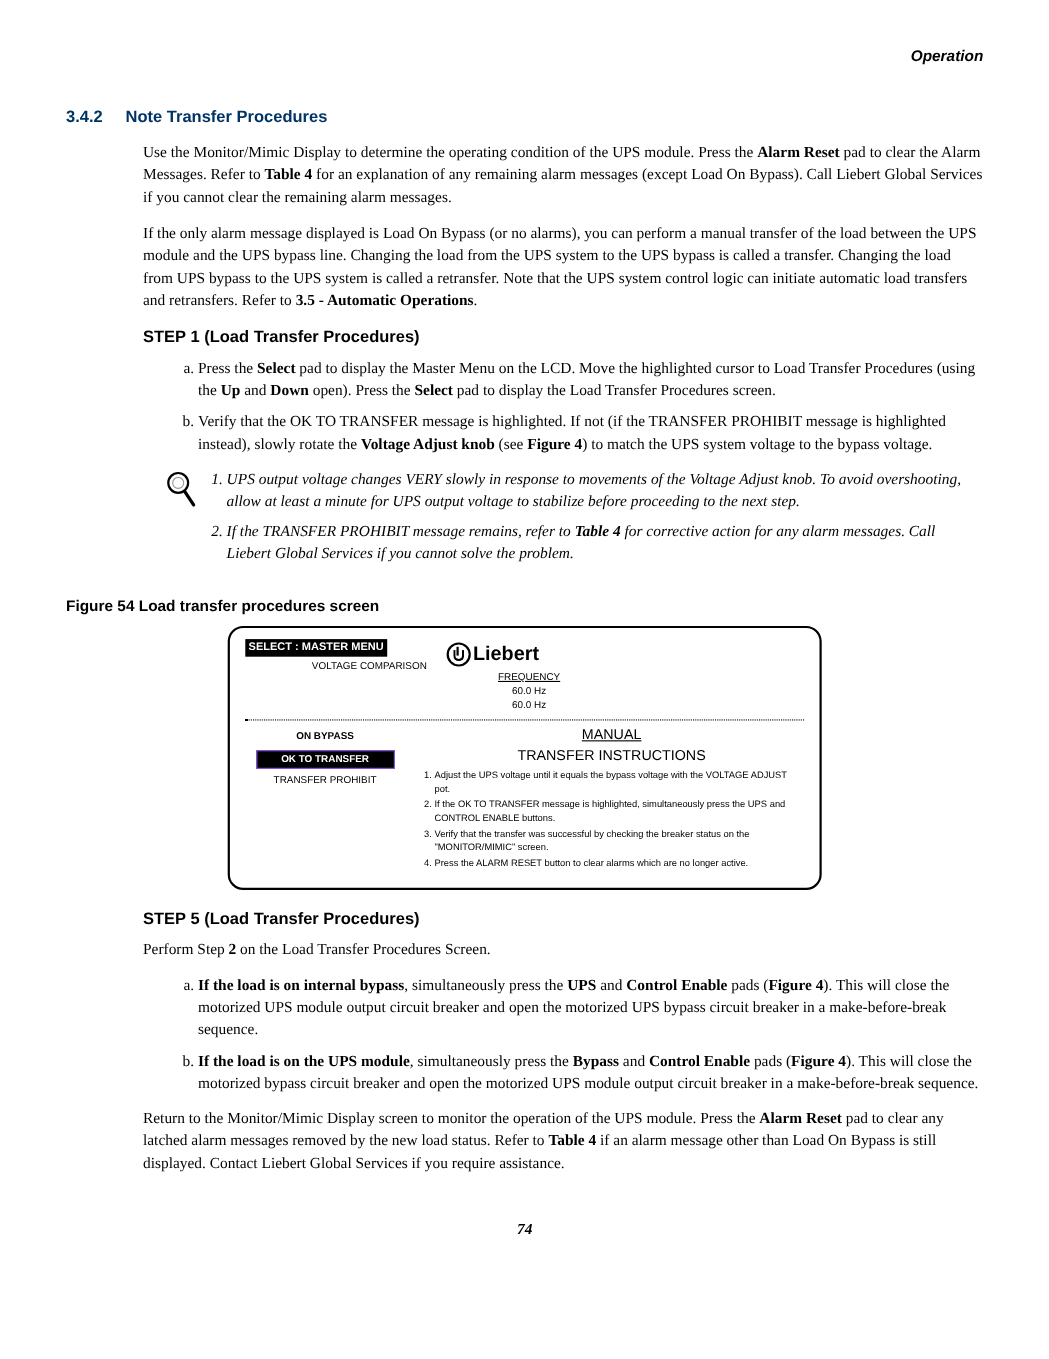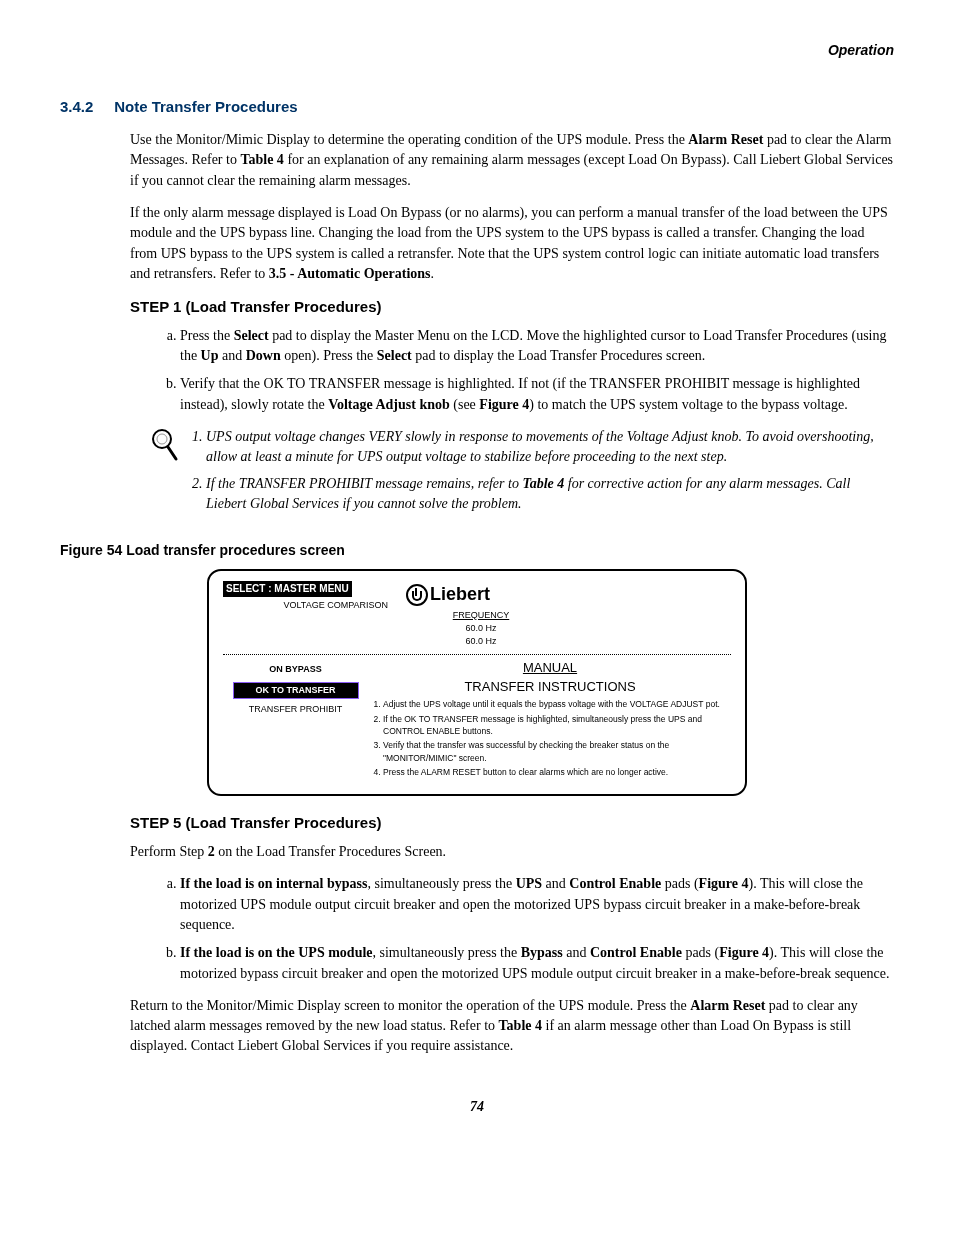--- a/index.html
+++ b/index.html
@@ -98,7 +98,7 @@
   .tick { width: 1px; background: #000; height: 10px; }
   .tick.mid { height: 16px; width: 2px; }
   .lead-badge { background: #000; color: #fff; display: inline-block; padding: 1px 4px; font-size: 9px; margin-top: 4px; }
-  .screen-bottom { display: flex; gap: 1px; margin-top: 6px; border-top: 1px dotted #000; padding-top: 4px;}
+  .screen-bottom { display: flex; gap: 13px; margin-top: 6px; border-top: 1px dotted #000; padding-top: 4px;}
   .status-col { flex: 0 0 145px; text-align: center; font-size: 9px; }
   .status-box { border: 1px solid #8b5cf6; padding: 1px 2px; margin: 4px auto; width: 120px; font-weight: bold; }
   .status-box.sel { background: #000; color: #fff; }

